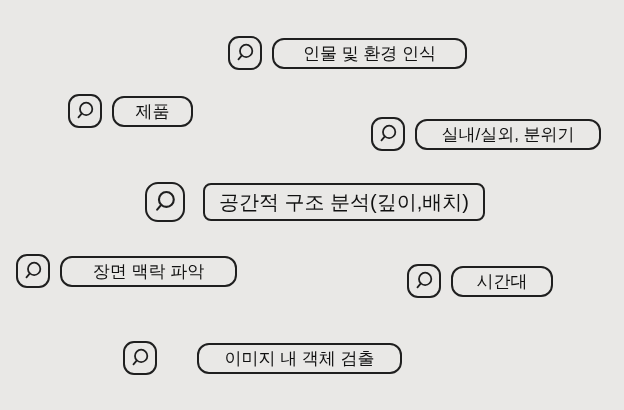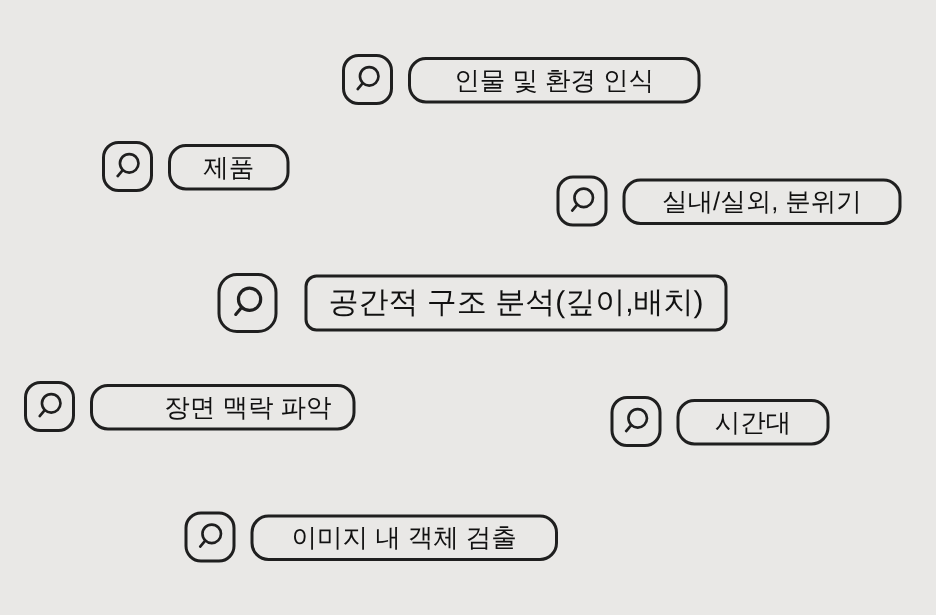--- a/index.html
+++ b/index.html
@@ -125,7 +125,7 @@
         <line x1="13.4" y1="19.7" x2="9.6" y2="24.2" stroke="#1f1f1f" stroke-width="2" stroke-linecap="round"></line>
       </svg>
     </div>
-    <div class="pill" style="min-width:177px;justify-content:flex-end;">
+    <div class="pill" style="min-width:177px;">
       <span>장면 맥락 파악</span>
     </div>
   </div>

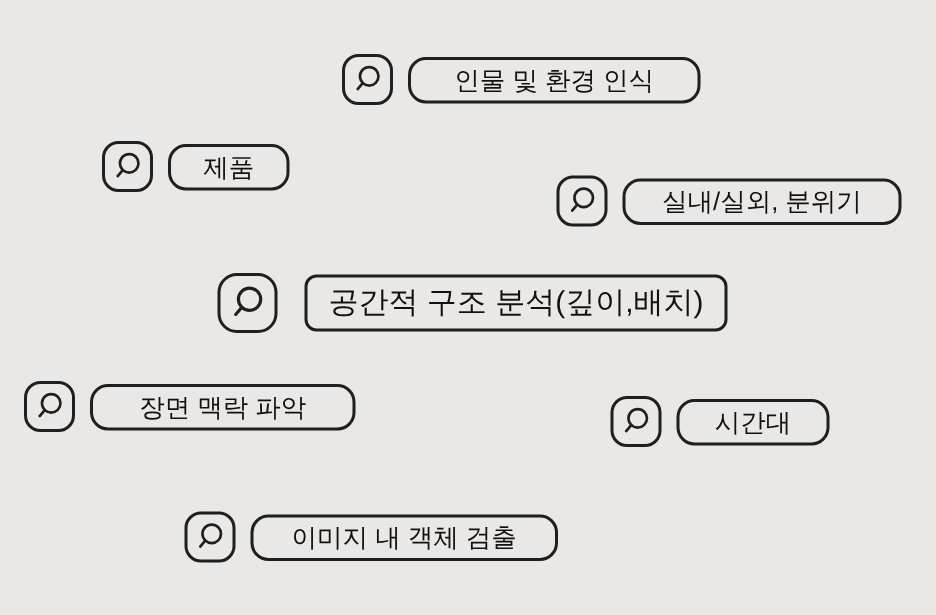--- a/index.html
+++ b/index.html
@@ -149,7 +149,7 @@
         <line x1="13.4" y1="19.7" x2="9.6" y2="24.2" stroke="#1f1f1f" stroke-width="2" stroke-linecap="round"></line>
       </svg>
     </div>
-    <div class="pill" style="min-width:205px;">
+    <div class="pill" style="min-width:205px;margin-left:30px;">
       <span>이미지 내 객체 검출</span>
     </div>
   </div>

